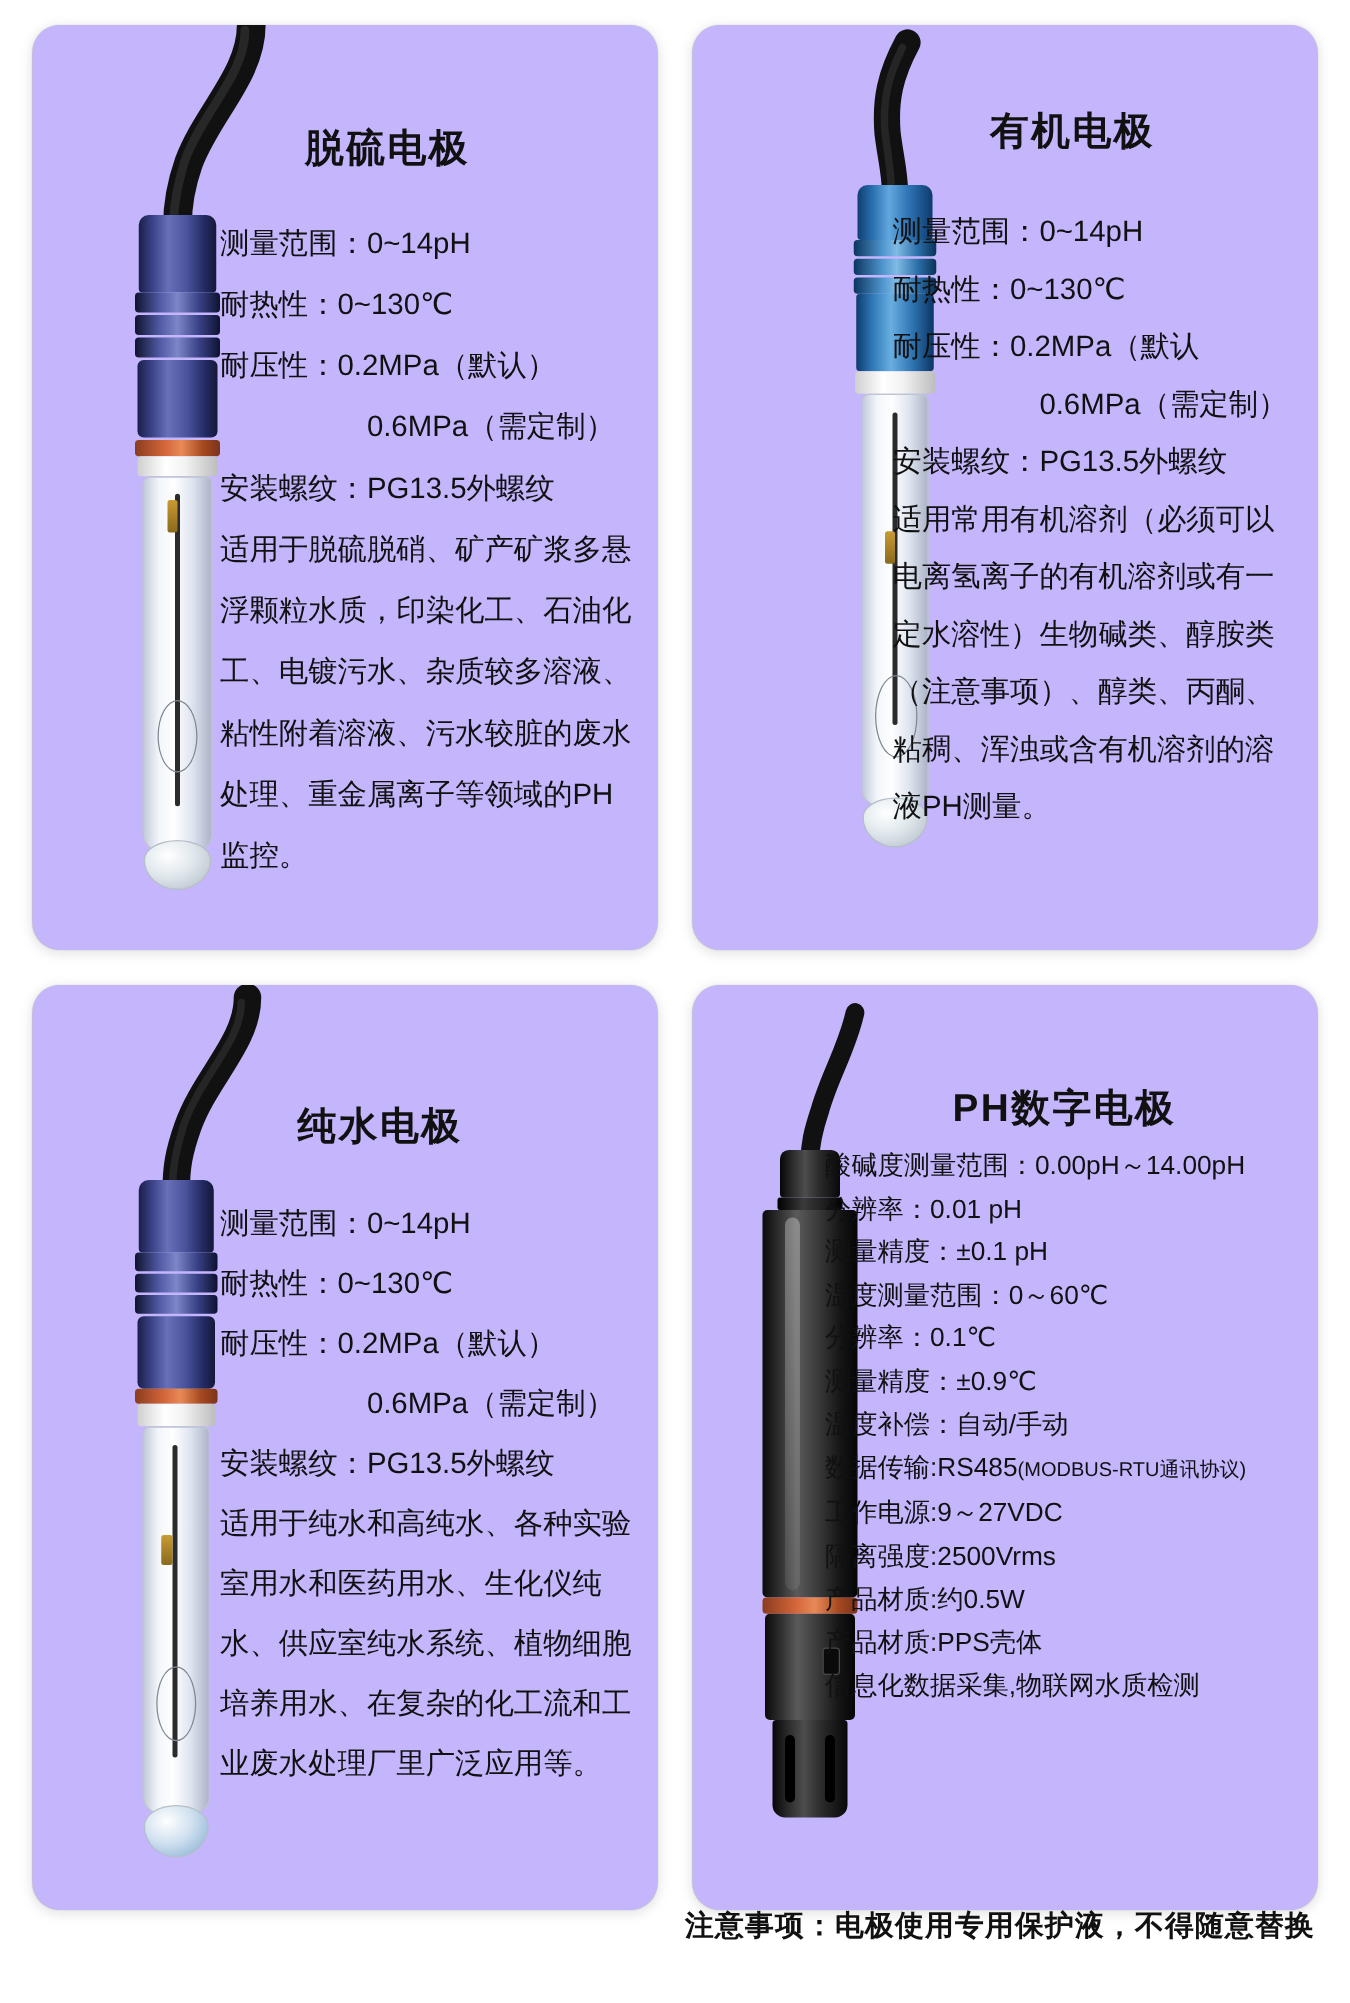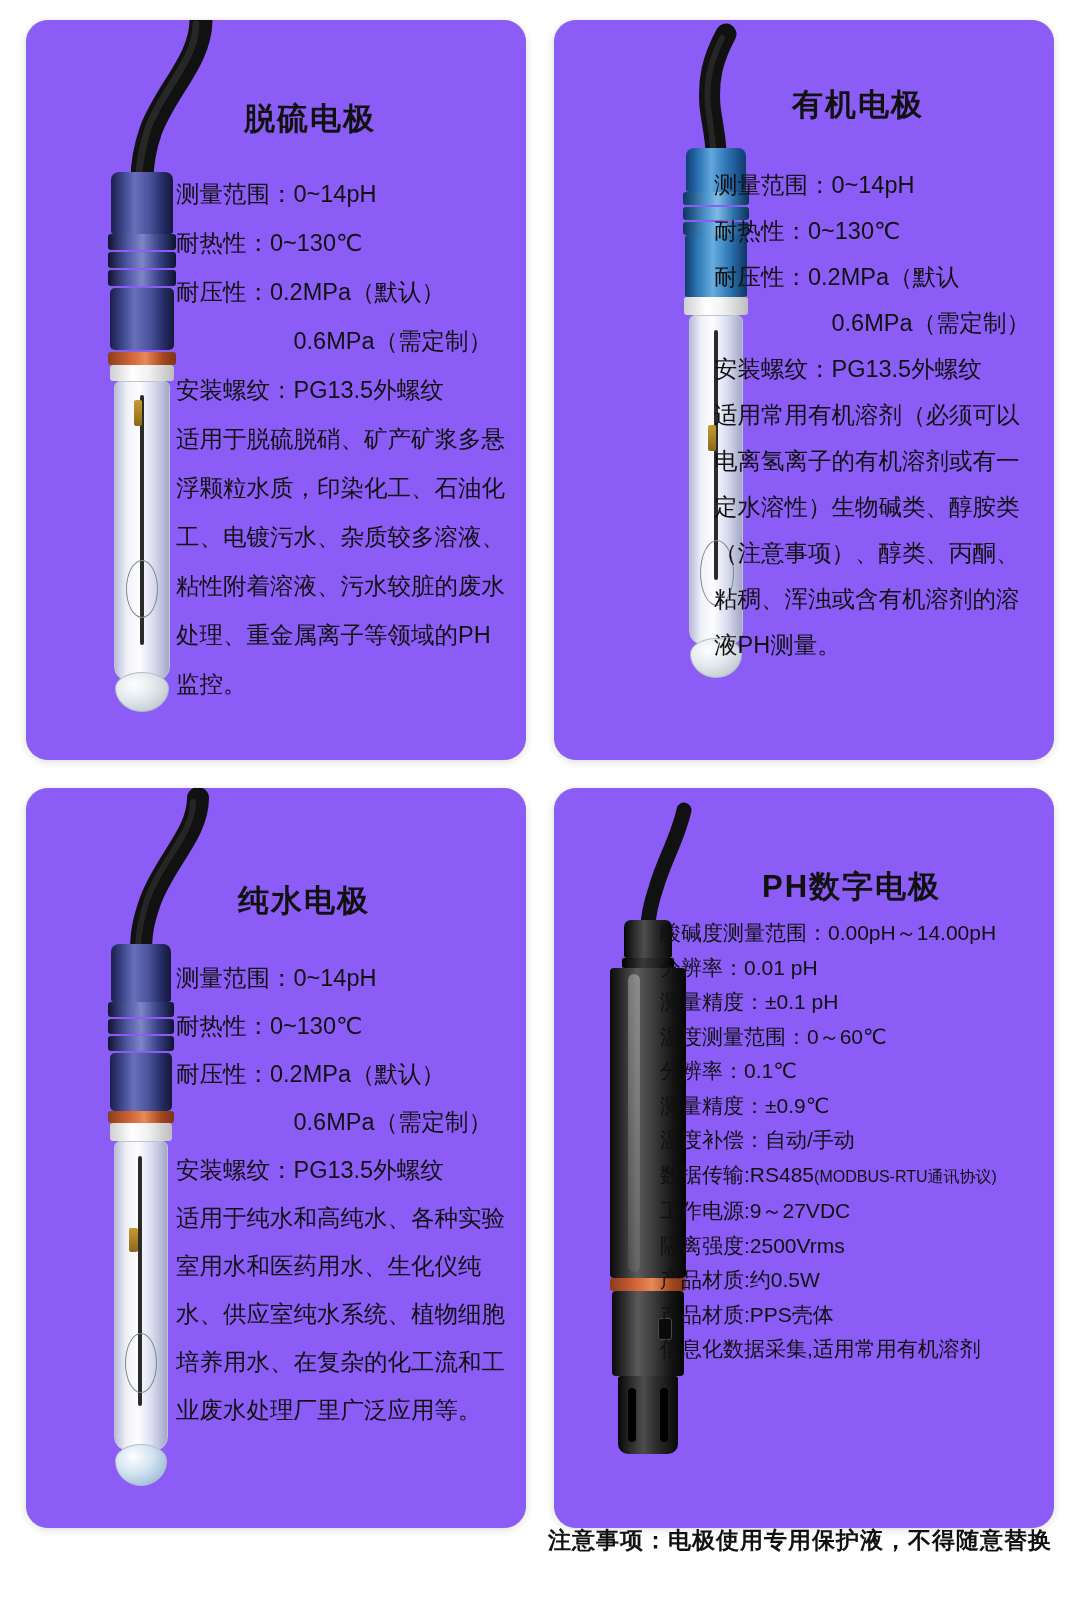--- a/index.html
+++ b/index.html
@@ -31,7 +31,7 @@
   }
   .card {
     position: relative;
-    background: #8b5cf6;
+    background: #c4b5fd;
     border-radius: 22px;
     box-shadow: 0 2px 10px rgba(0,0,0,0.13), 0 0 1px rgba(0,0,0,0.2);
     overflow: hidden;

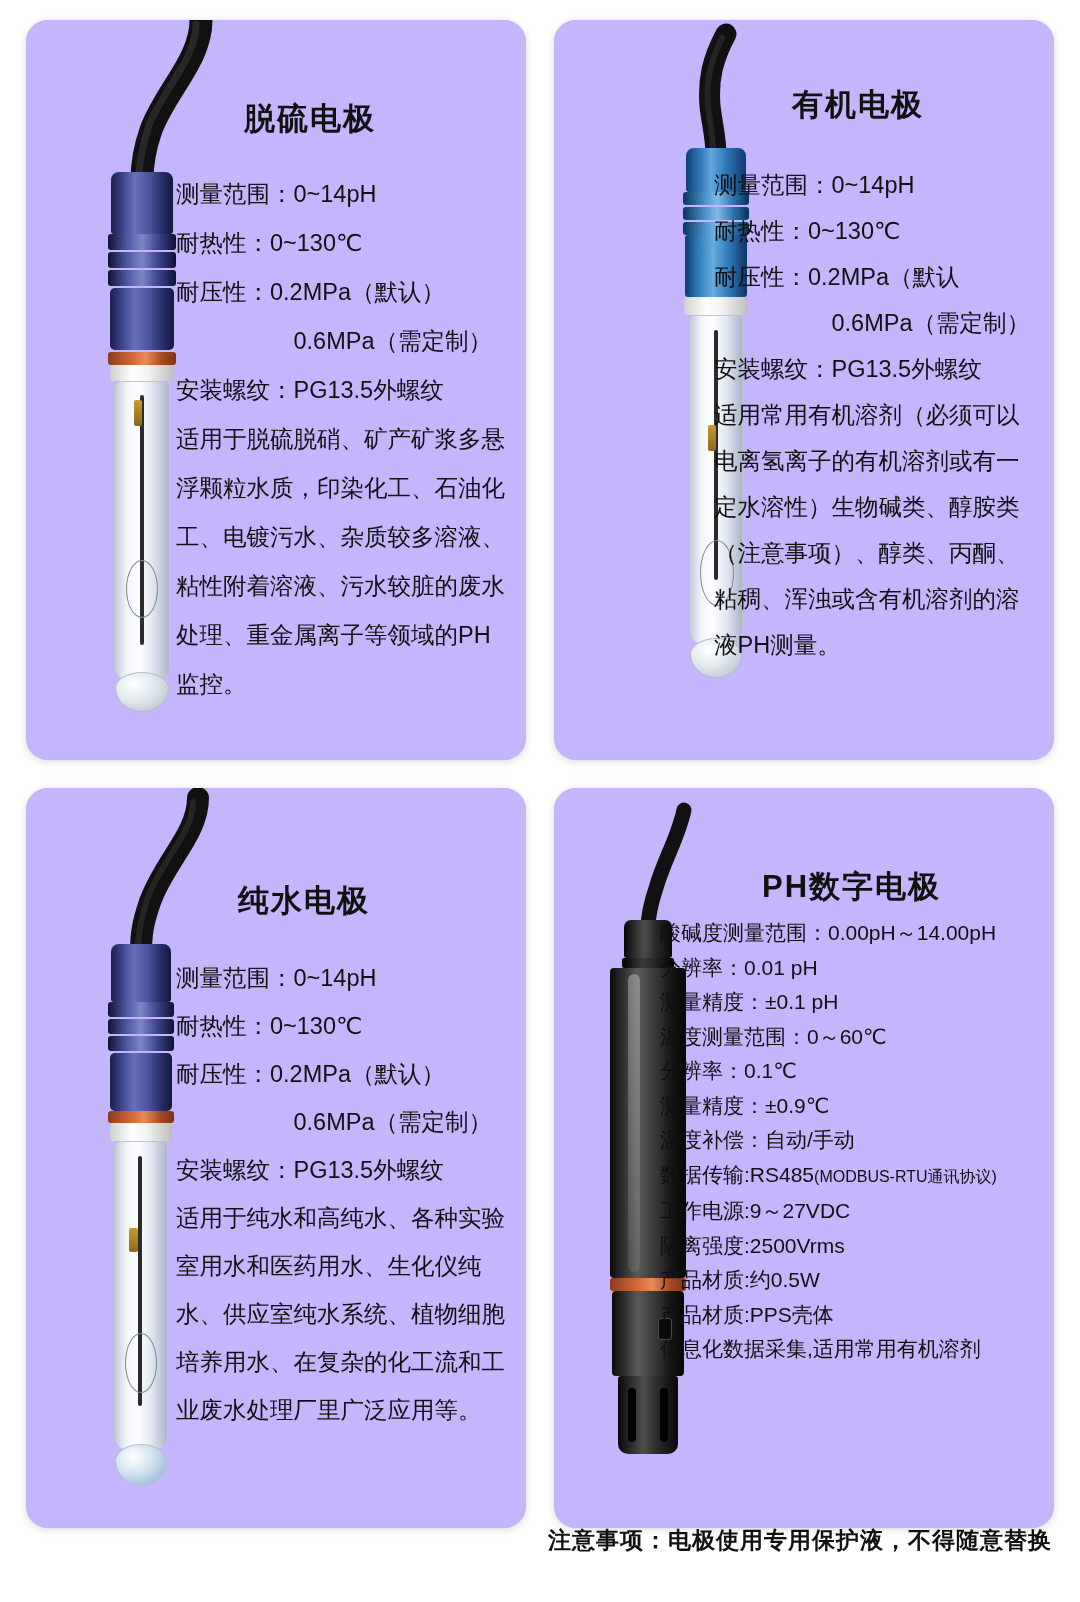--- a/index.html
+++ b/index.html
@@ -307,7 +307,7 @@
           <div class="line">隔离强度:2500Vrms</div>
           <div class="line">产品材质:约0.5W</div>
           <div class="line">产品材质:PPS壳体</div>
-          <div class="line">信息化数据采集,适用常用有机溶剂</div>
+          <div class="line">信息化数据采集,物联网水质检测</div>
         </div>
       </div>
     </div>

